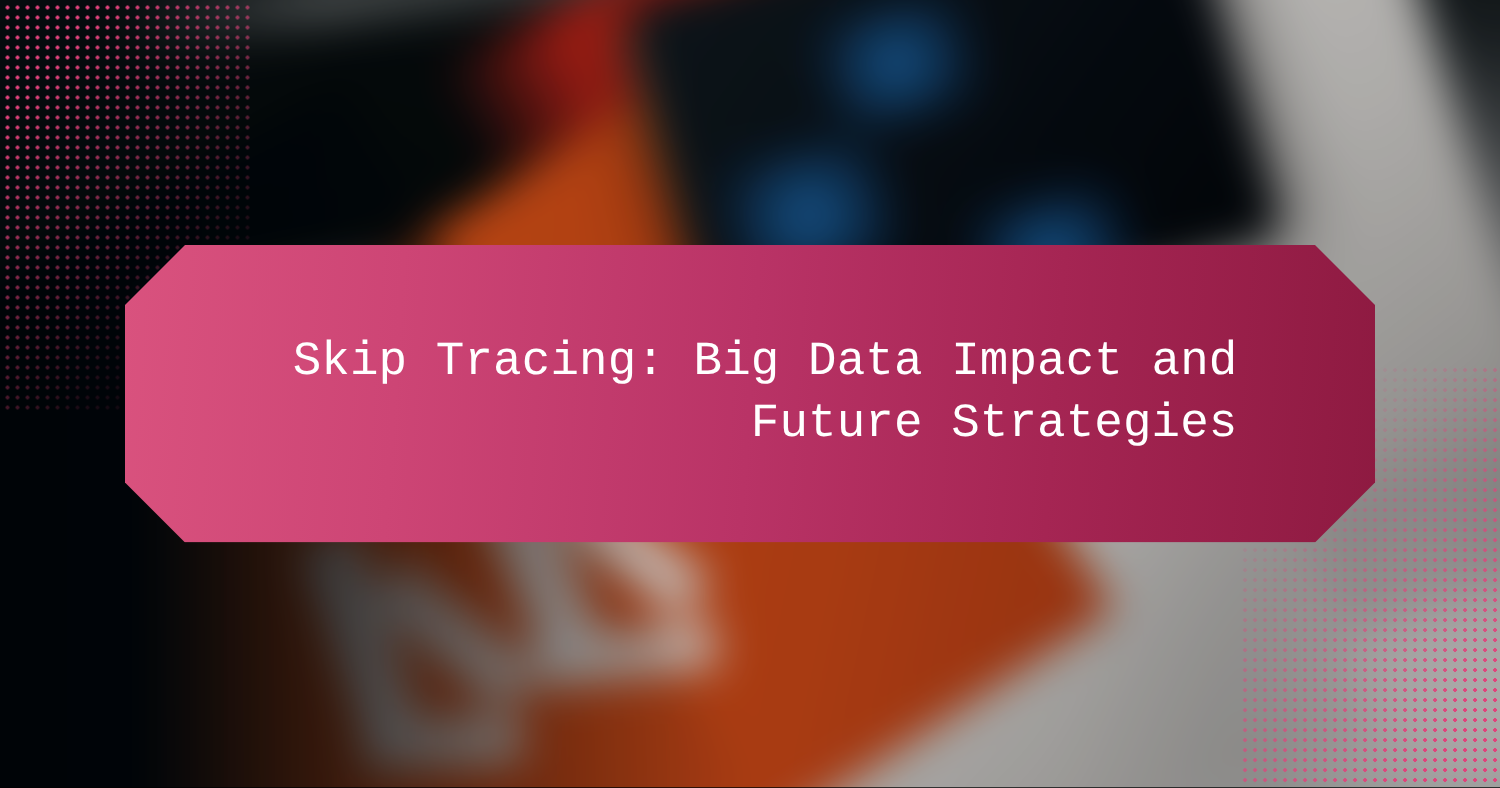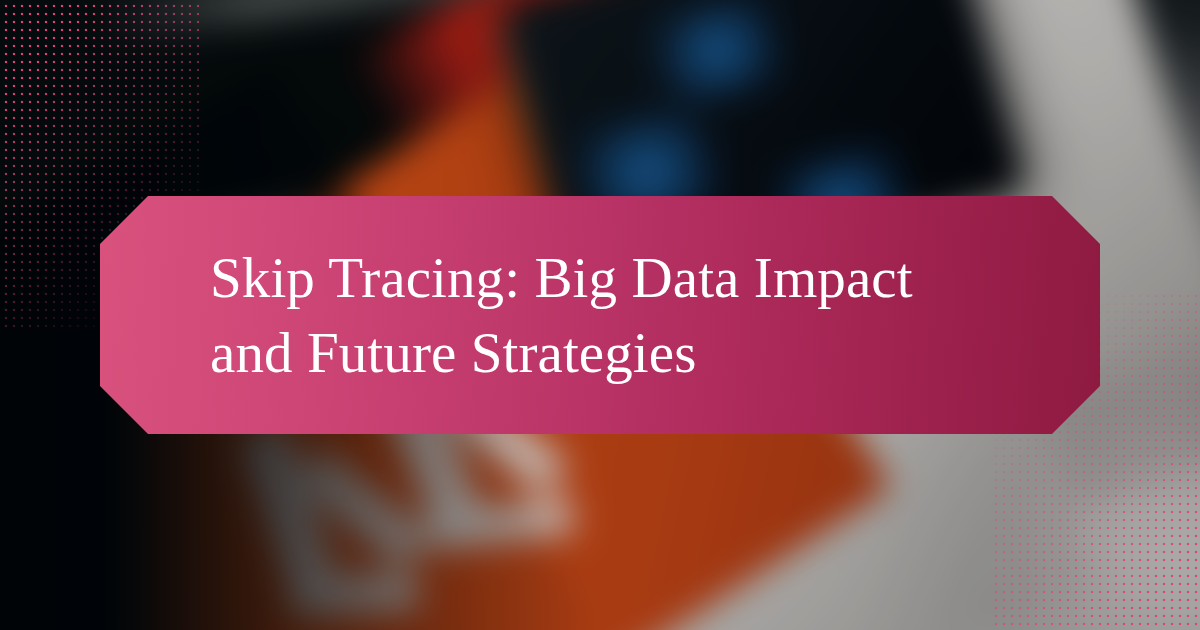--- a/index.html
+++ b/index.html
@@ -210,12 +210,12 @@
   .banner-title {
     margin: 0;
     color: #ffffff;
-    font-size: 57px;
+    font-size: 38px;
     font-weight: 400;
     line-height: 1.32;
-    text-align: left;
+    text-align: right;
     letter-spacing: 0.1px;
-    font-family: Liberation Serif, serif;
+    font-family: Liberation Mono, monospace;
   }
 </style>
 </head>

